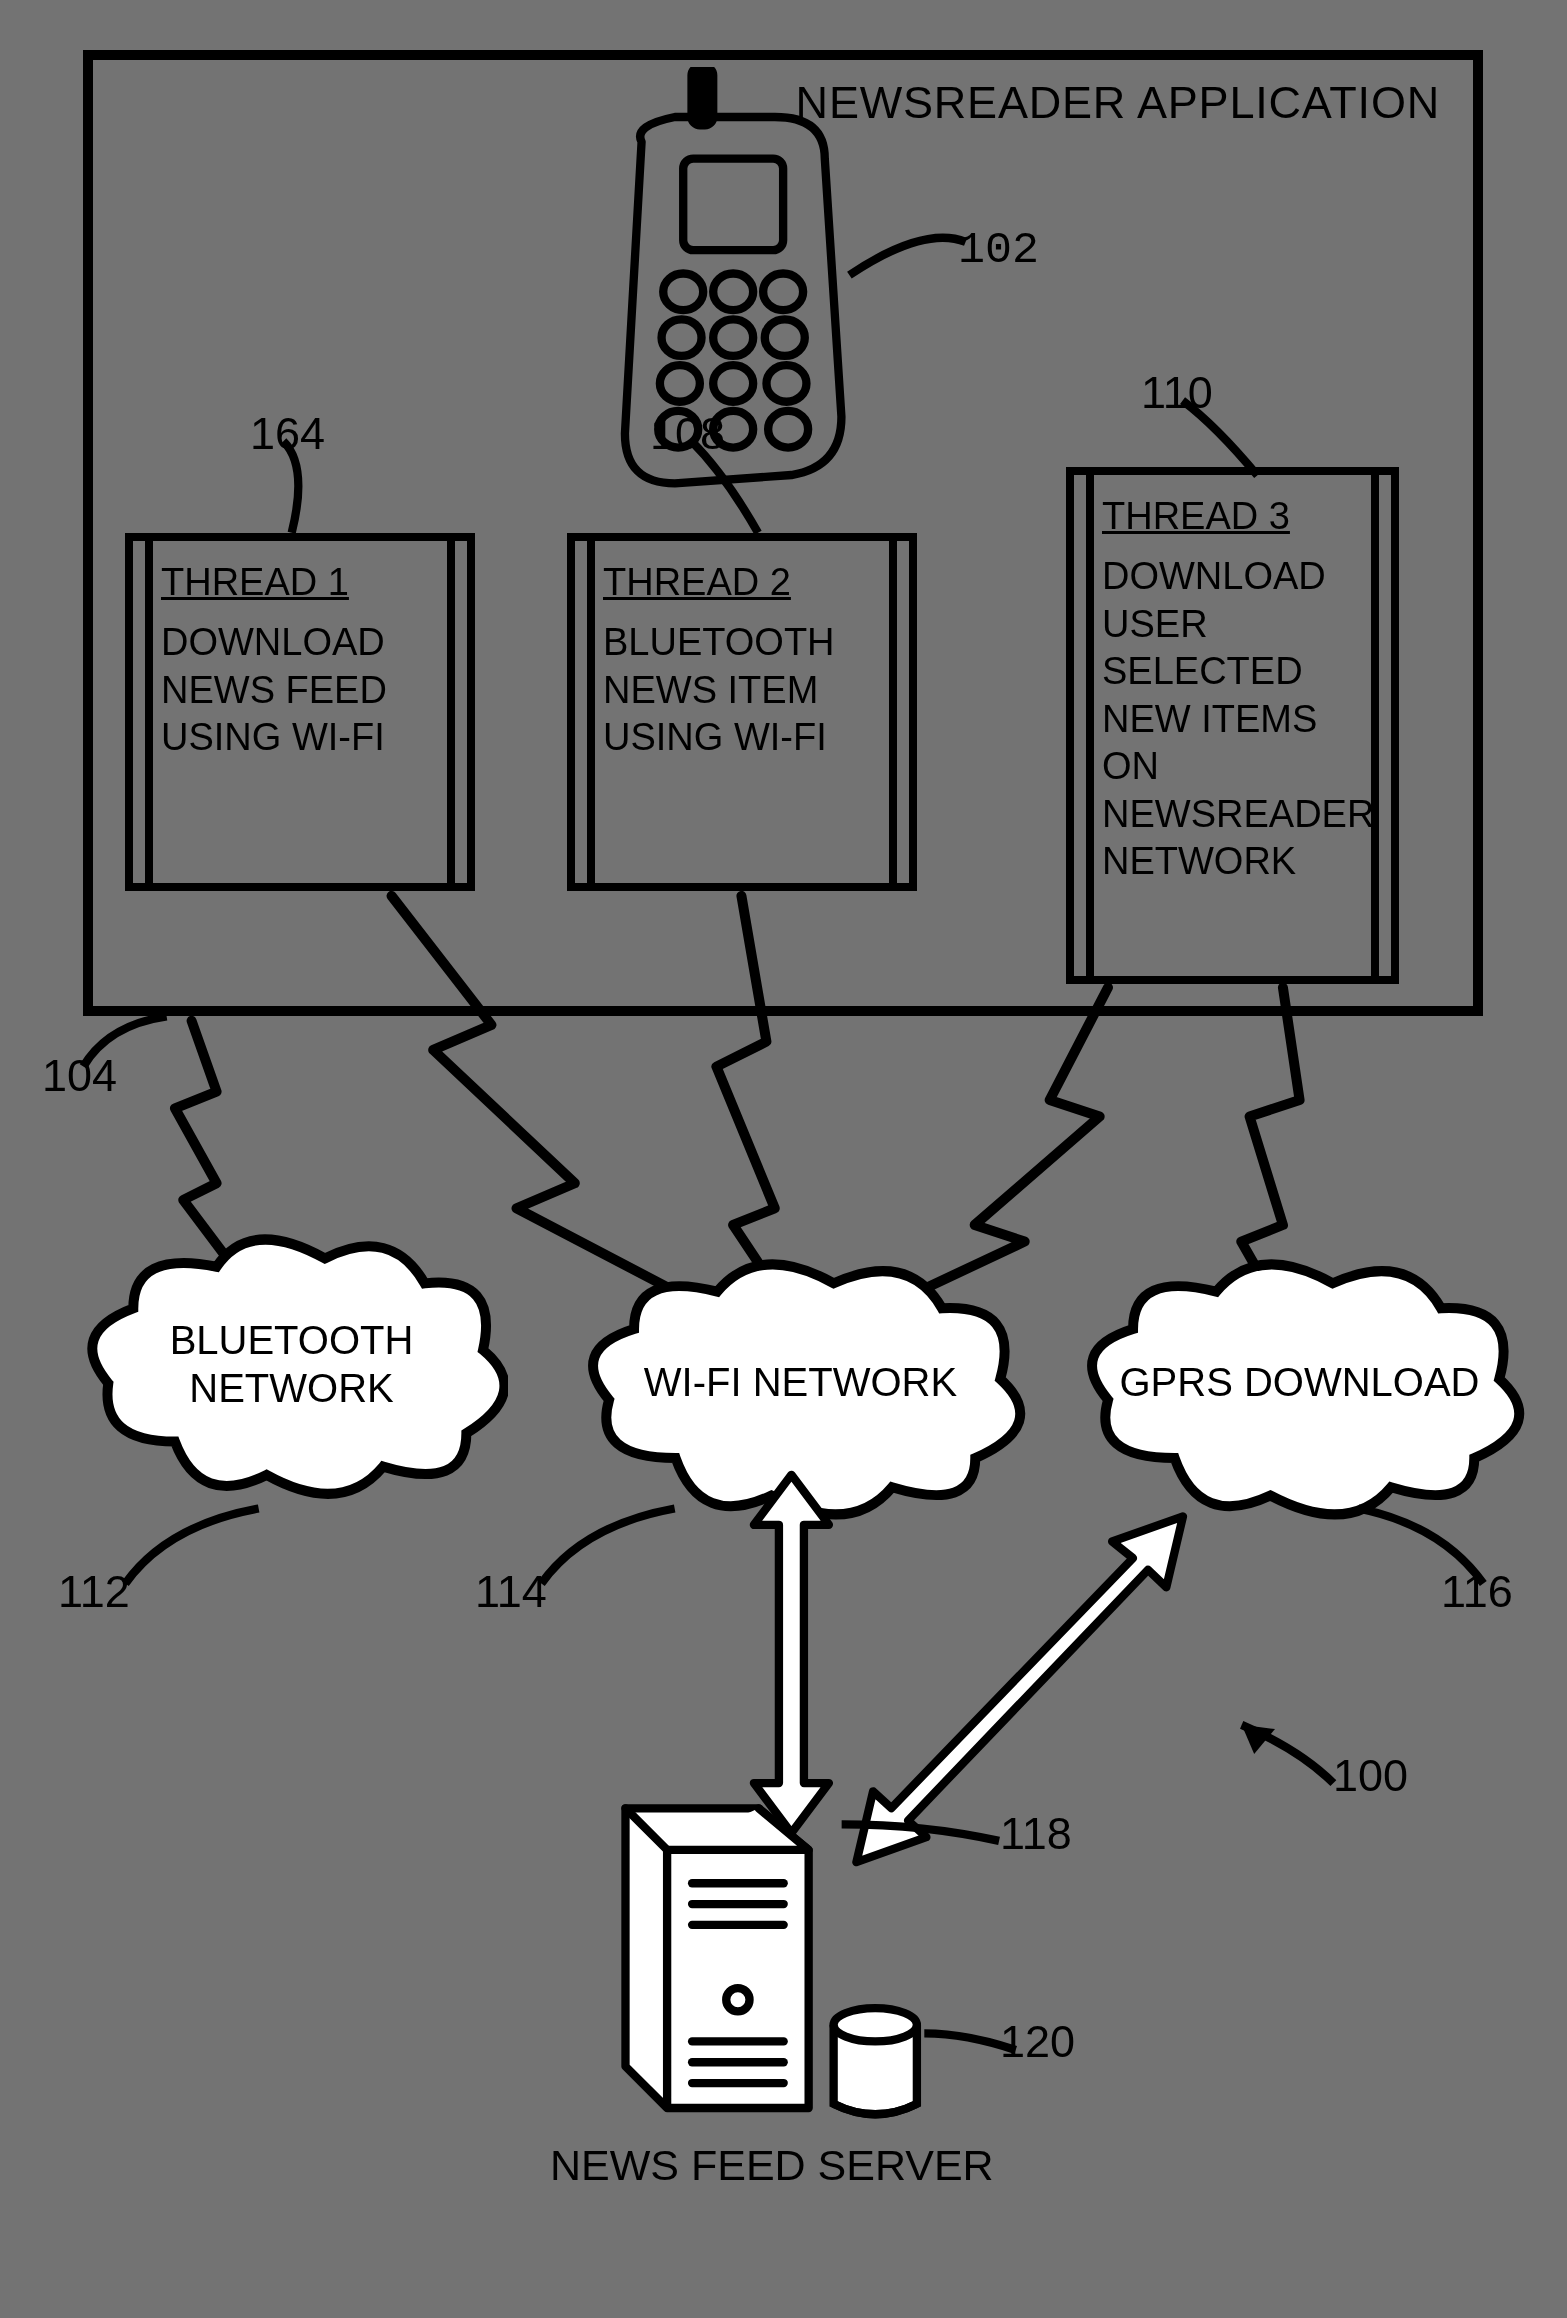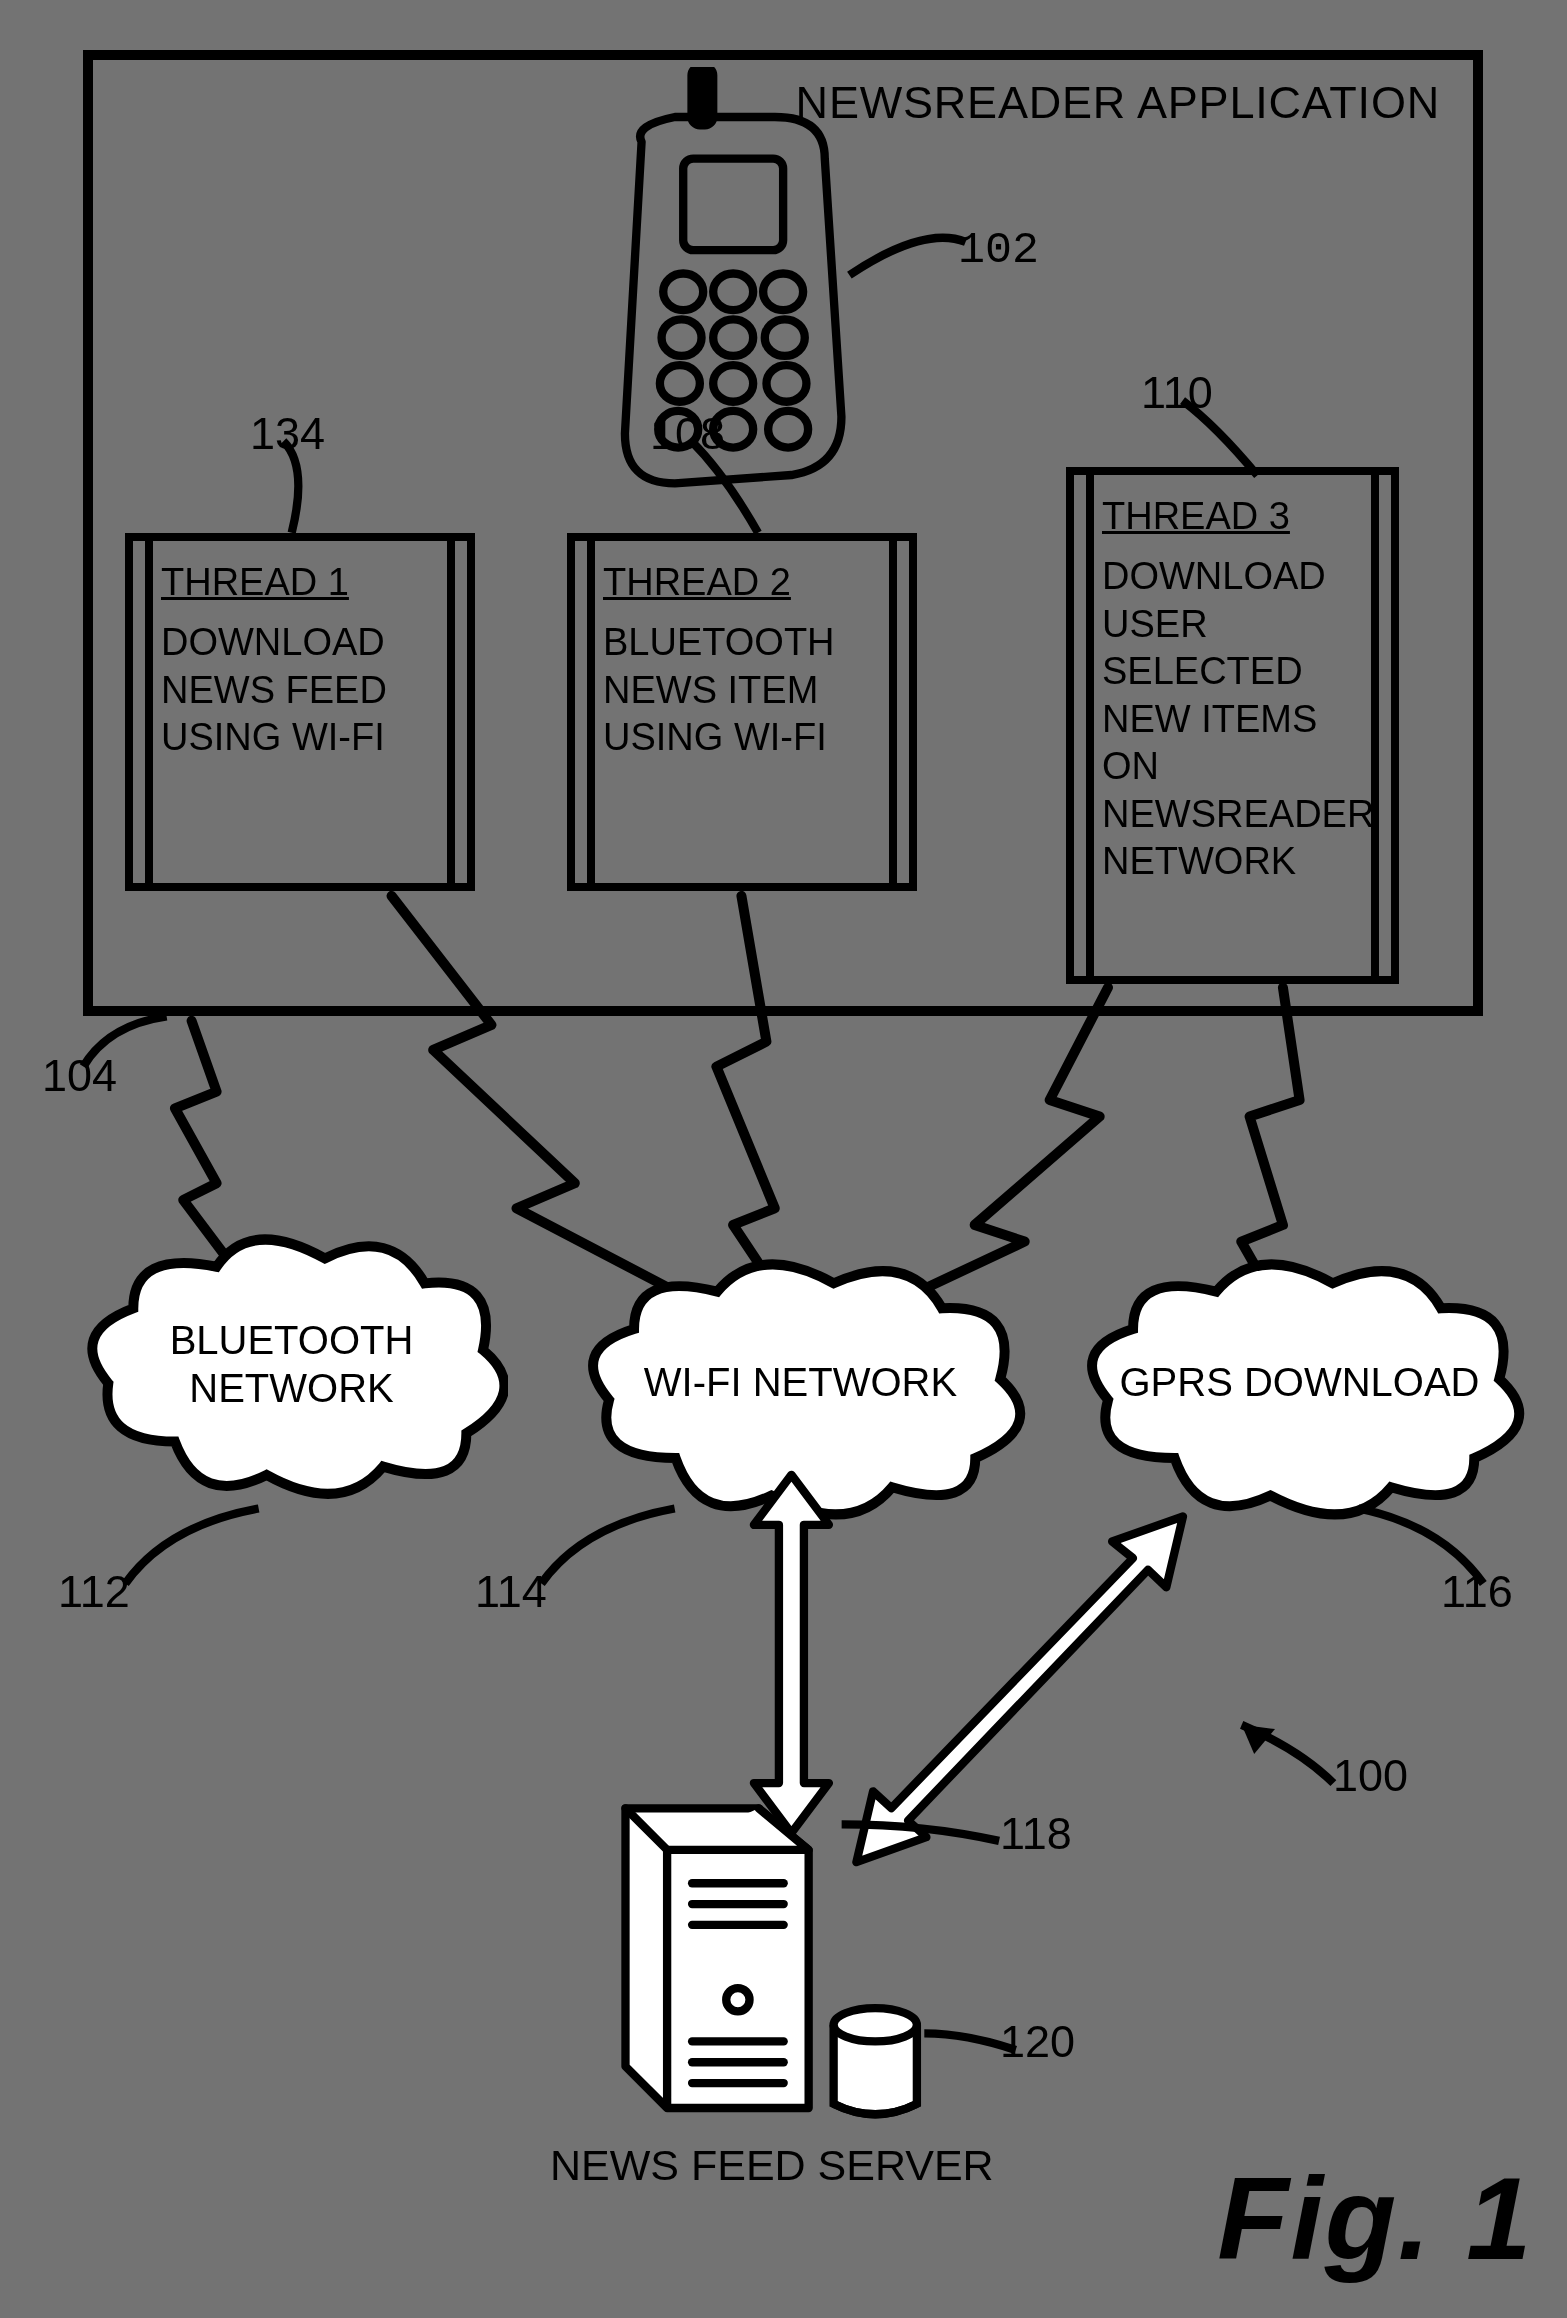--- a/index.html
+++ b/index.html
@@ -145,7 +145,7 @@
     <div class="t-body">DOWNLOAD USER SELECTED NEW ITEMS ON NEWSREADER NETWORK</div>
   </div>
 
-  <div class="abs lead-label" style="left:250px; top:408px;">134</div>
+  <div class="abs lead-label" style="left:250px; top:408px;">164</div>
   <div class="abs lead-label" style="left:650px; top:408px;">108</div>
   <div class="abs lead-label" style="left:1141px; top:367px;">110</div>
   <div class="abs lead-label" style="left:958px; top:225px;font-family:Liberation Mono, monospace;">102</div>

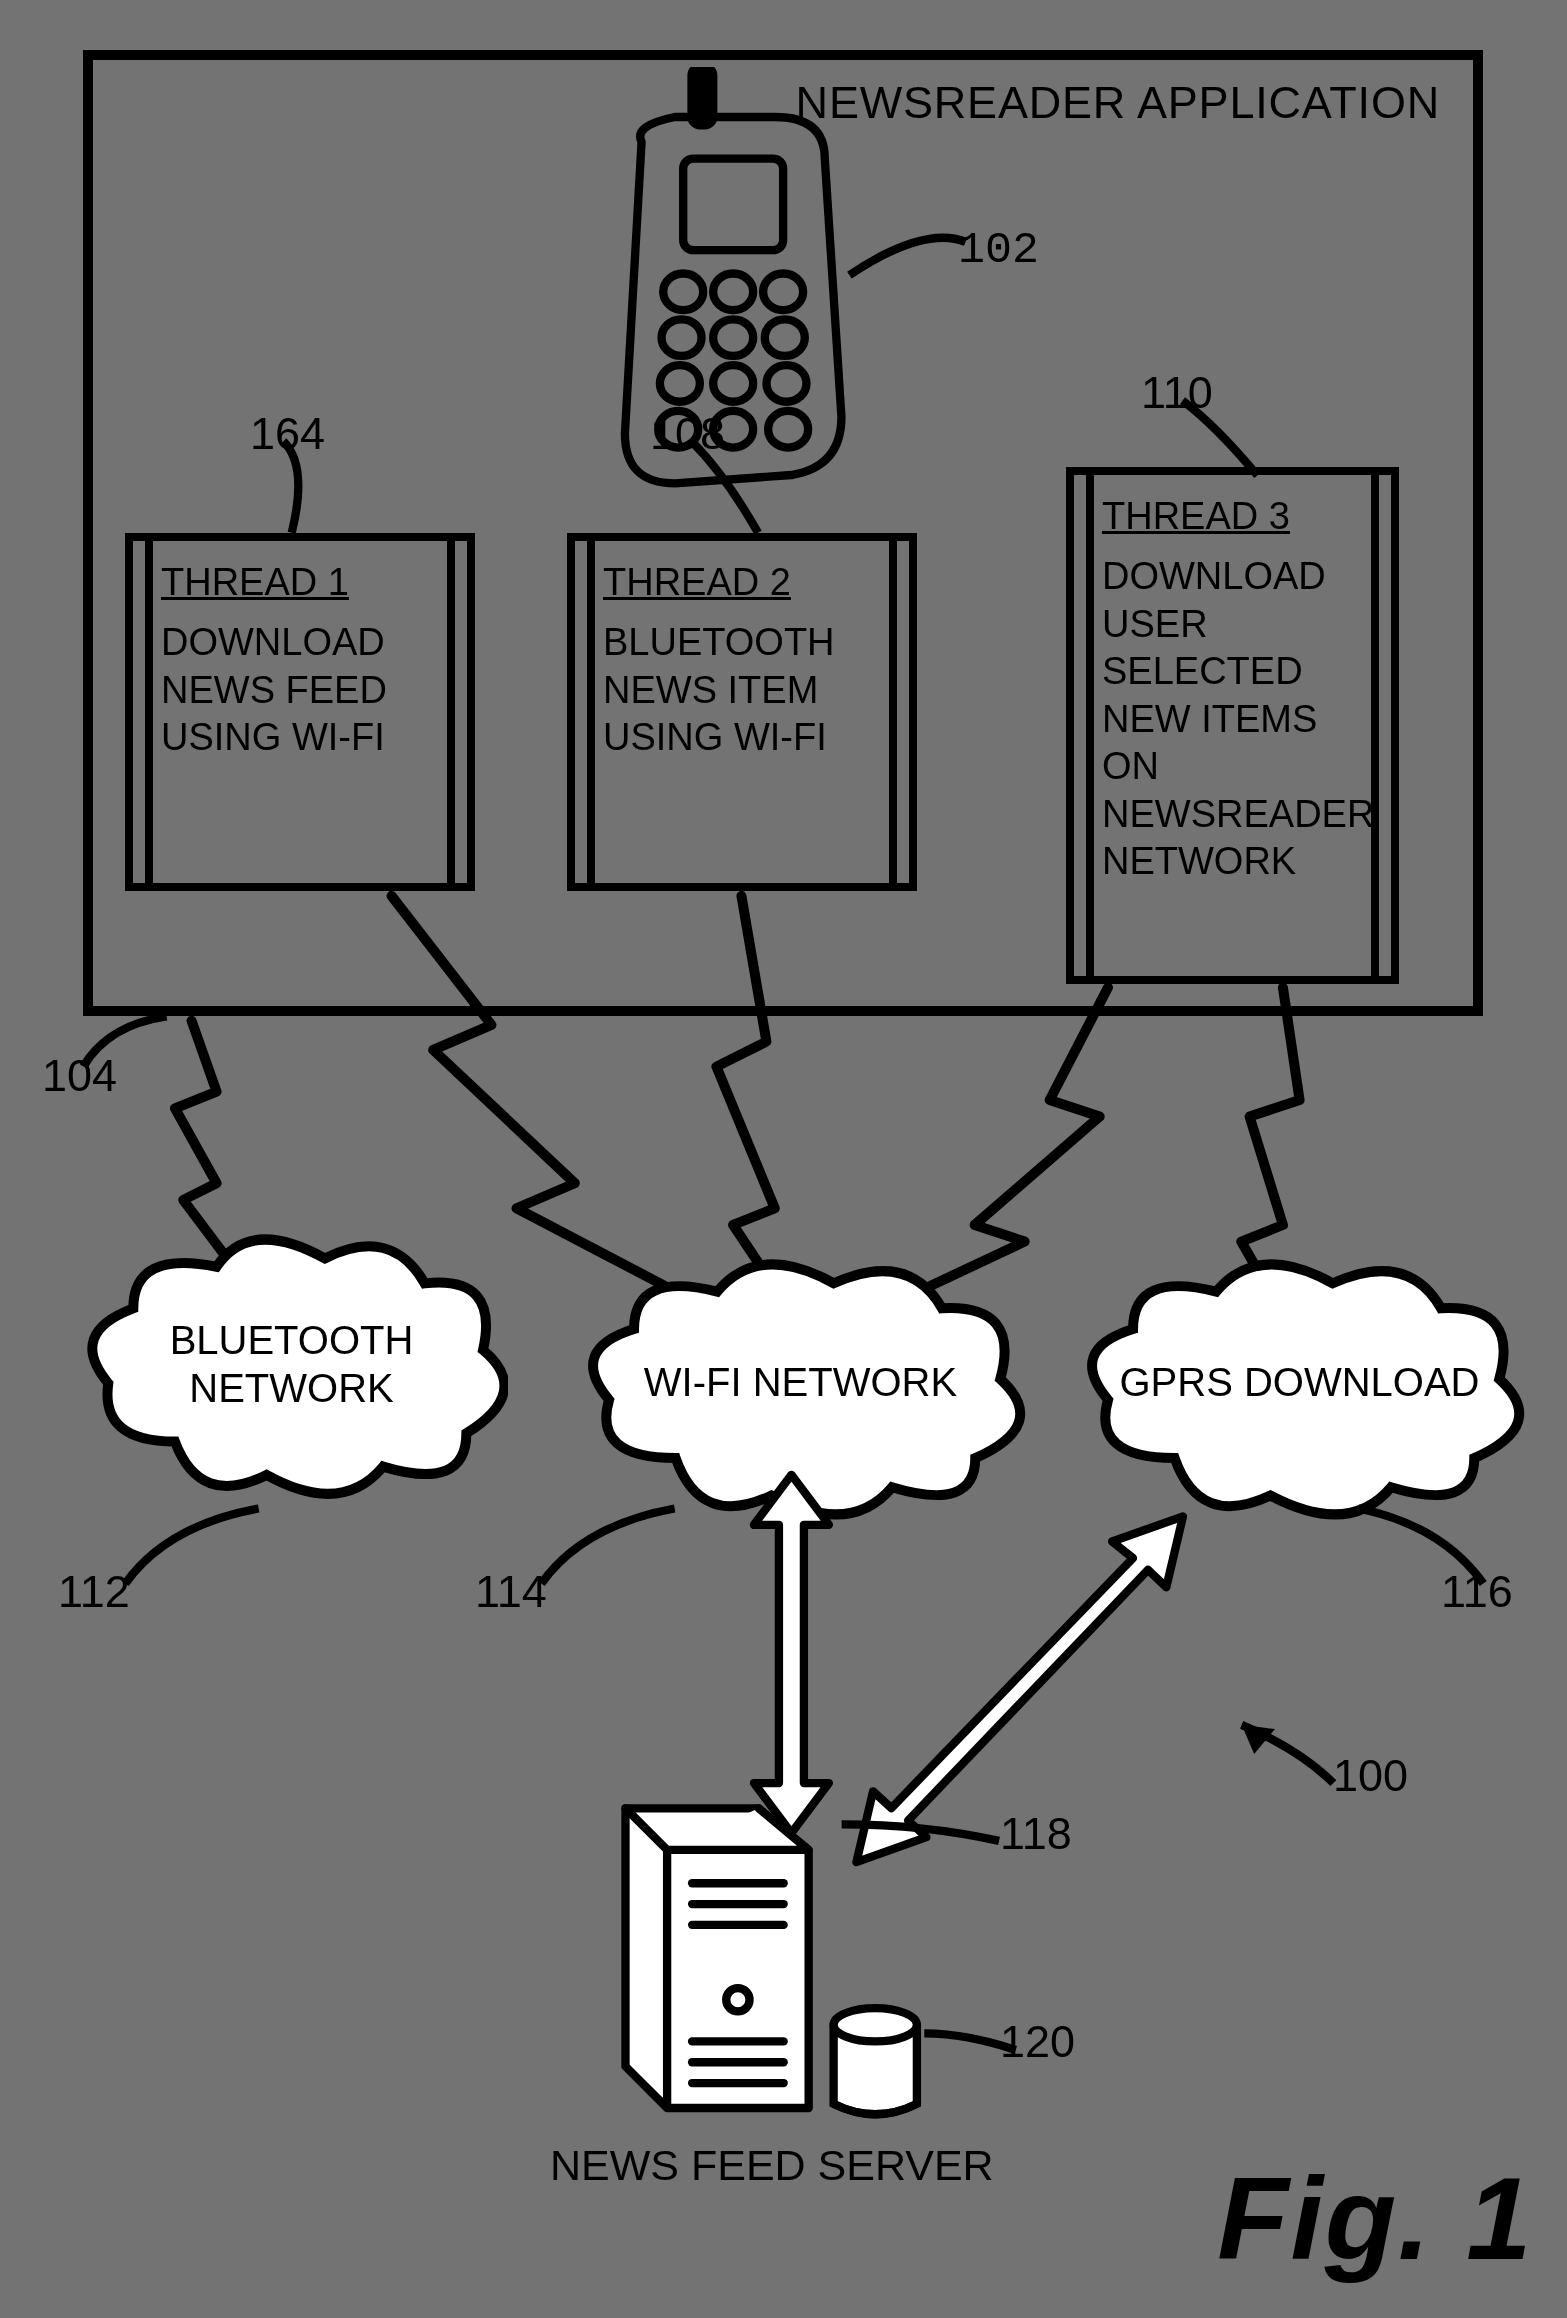--- a/index.html
+++ b/index.html
@@ -264,7 +264,6 @@
     <path d="M50 20 L90 25 L65 55 Z" fill="#000"></path>
   </svg>
 
-  <div class="abs fig-caption">Fig. 1</div>
 
 </div>
 

